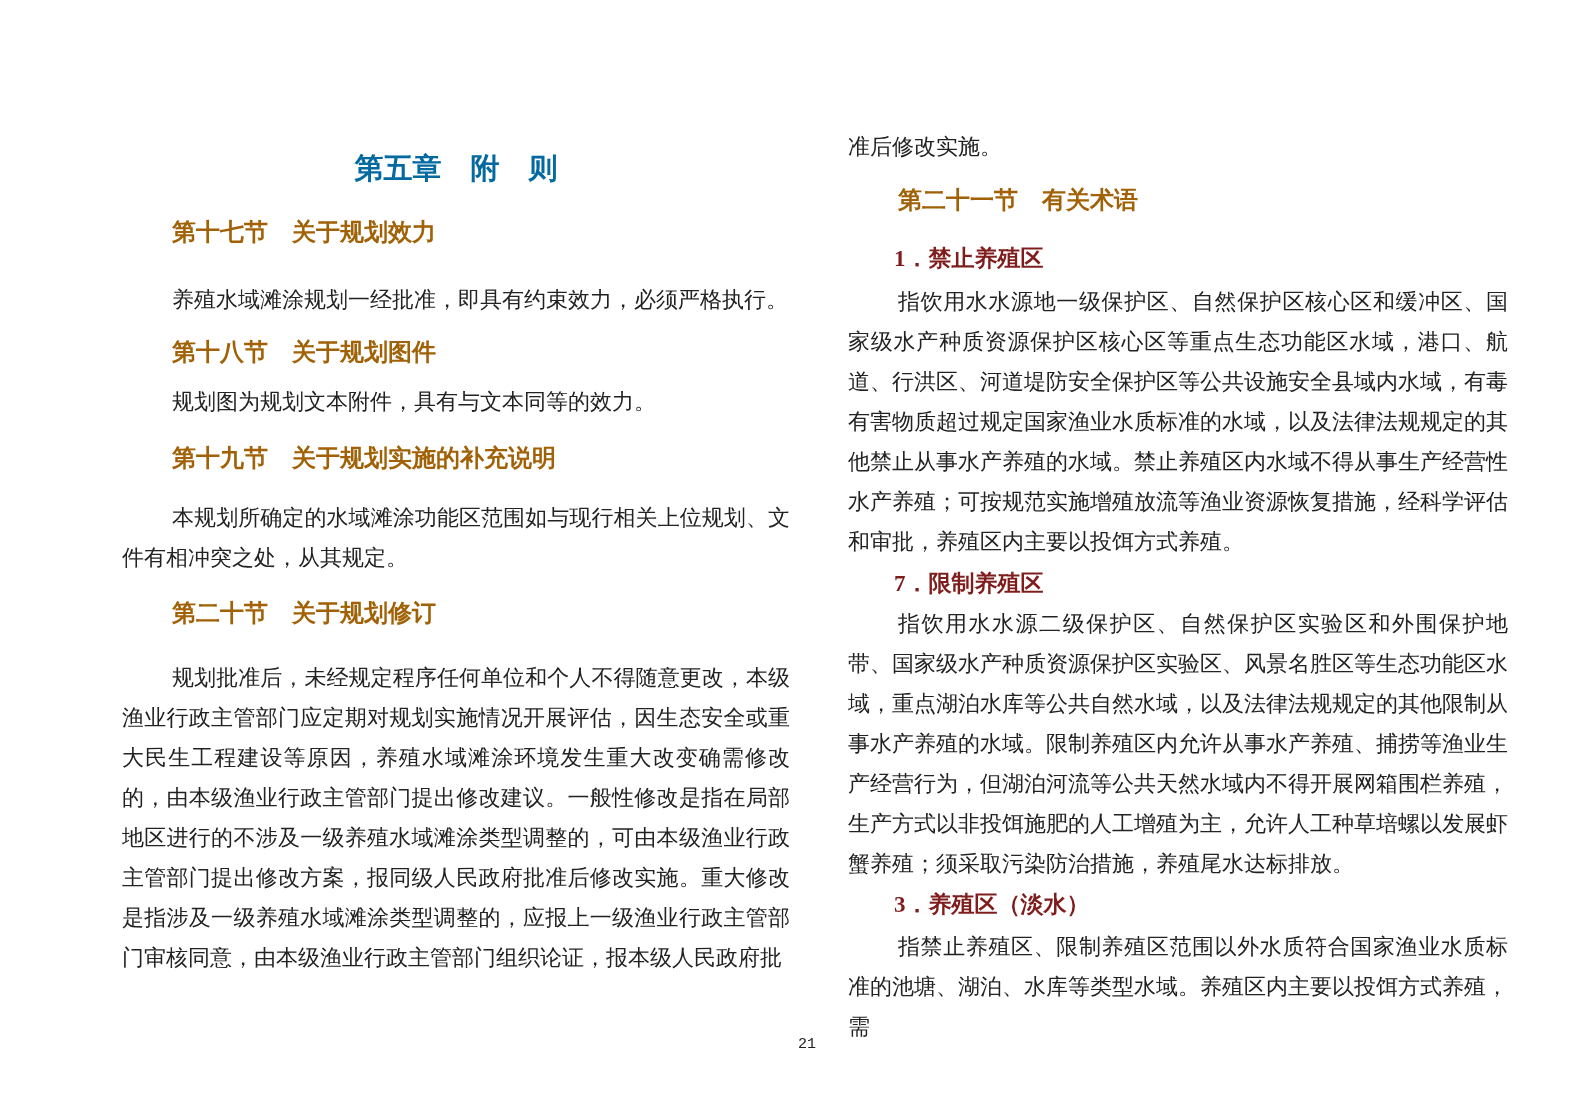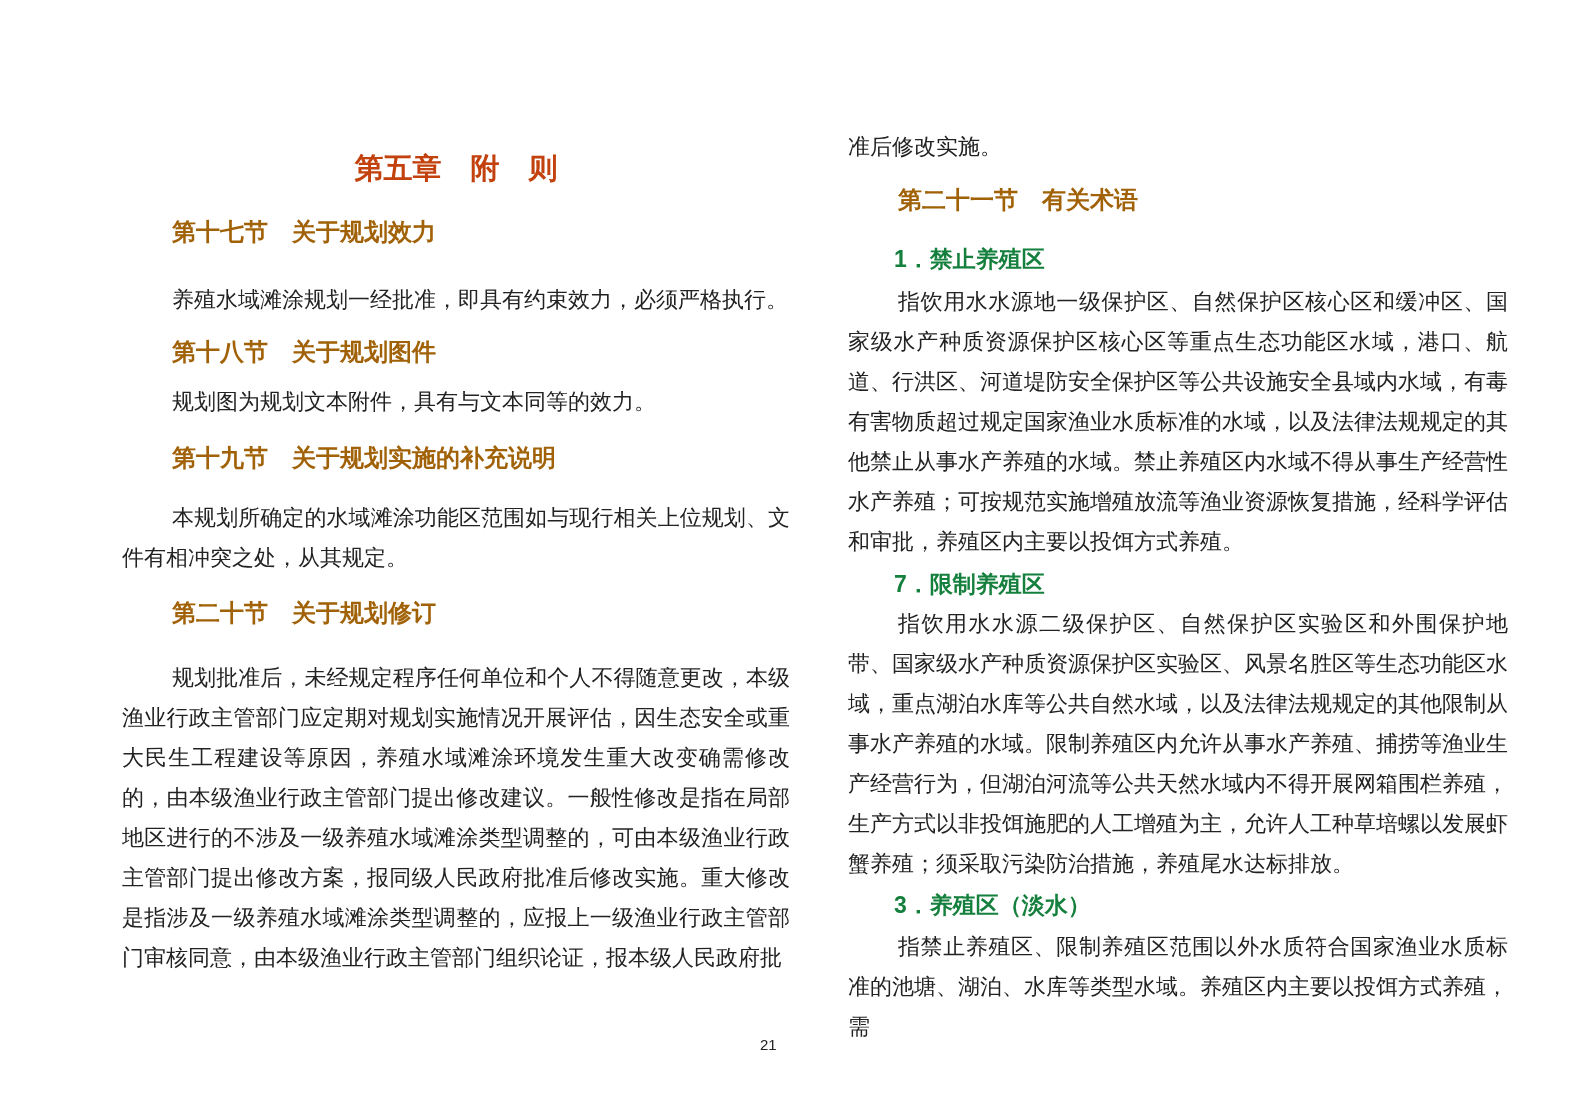--- a/index.html
+++ b/index.html
@@ -29,7 +29,7 @@
     font-weight: 700;
     line-height: 40px;
     text-align: center;
-    color: #c2410c;
+    color: #0369a1;
     font-family: "Liberation Sans", "DejaVu Sans", sans-serif;
   }
   .sec-heading {

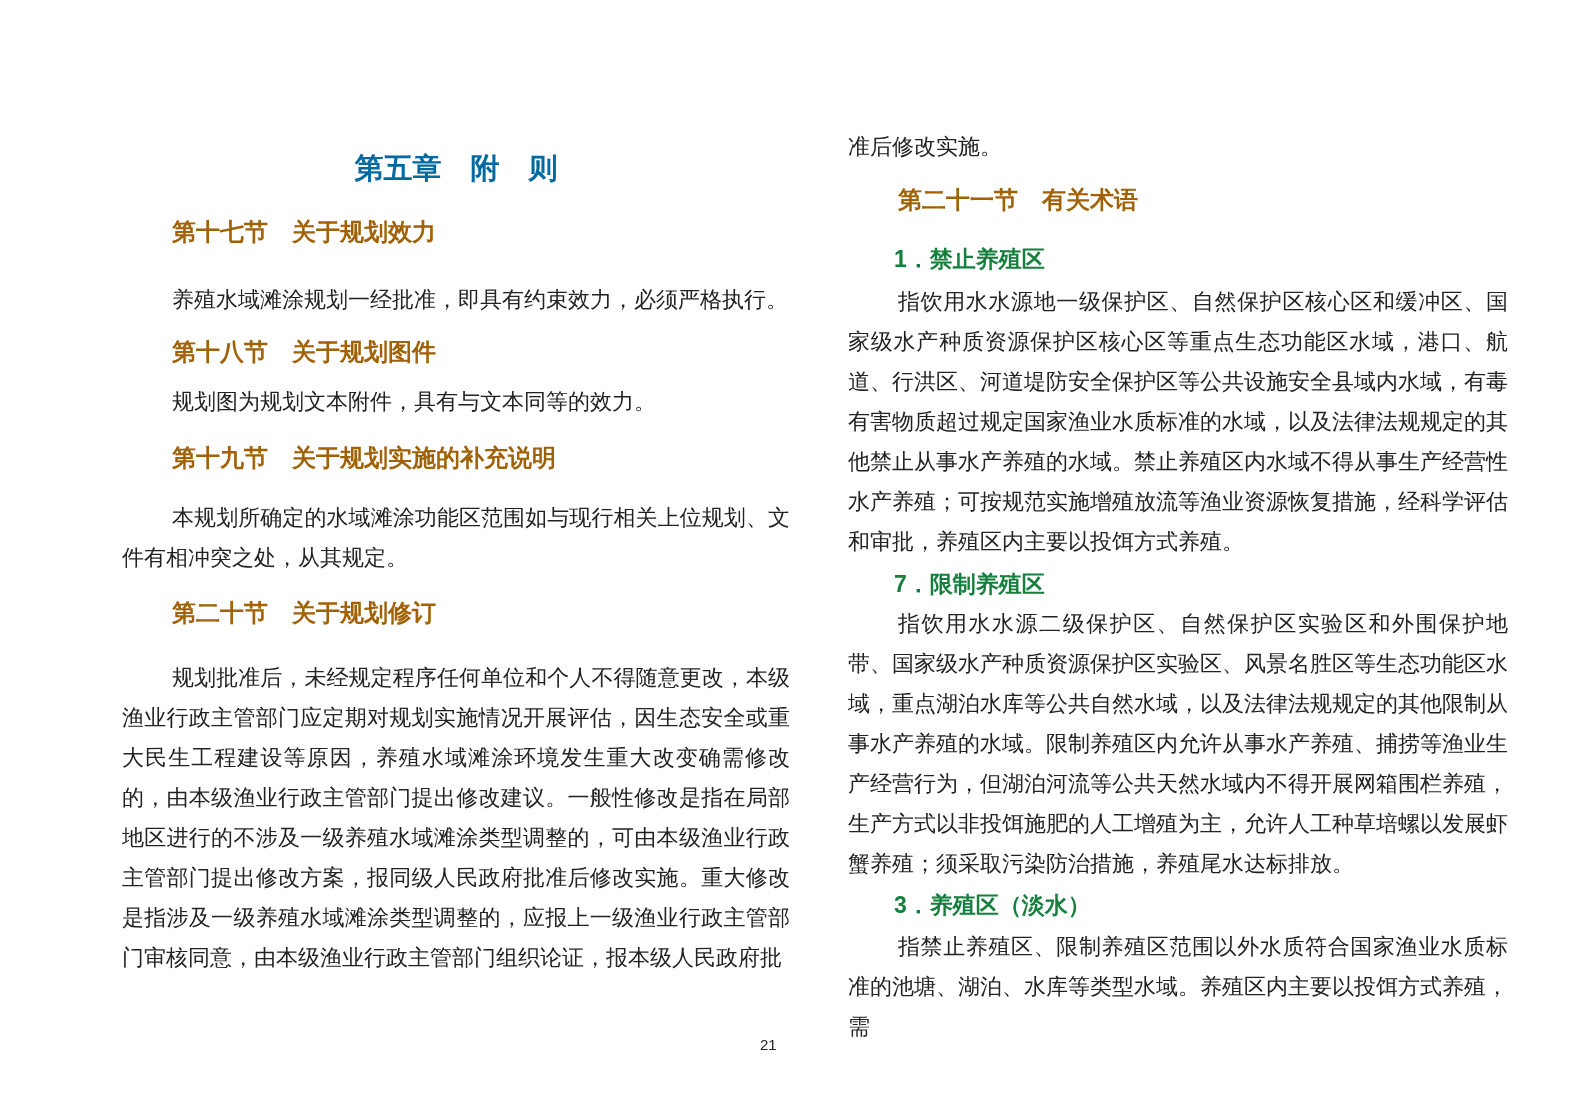--- a/index.html
+++ b/index.html
@@ -47,8 +47,8 @@
     font-weight: 700;
     line-height: 40px;
     text-indent: 46px;
-    color: #15803d;
-    font-family: Liberation Sans, sans-serif;
+    color: #7f1d1d;
+    font-family: Liberation Serif, serif;
   }
   .body-para {
     margin: 0;

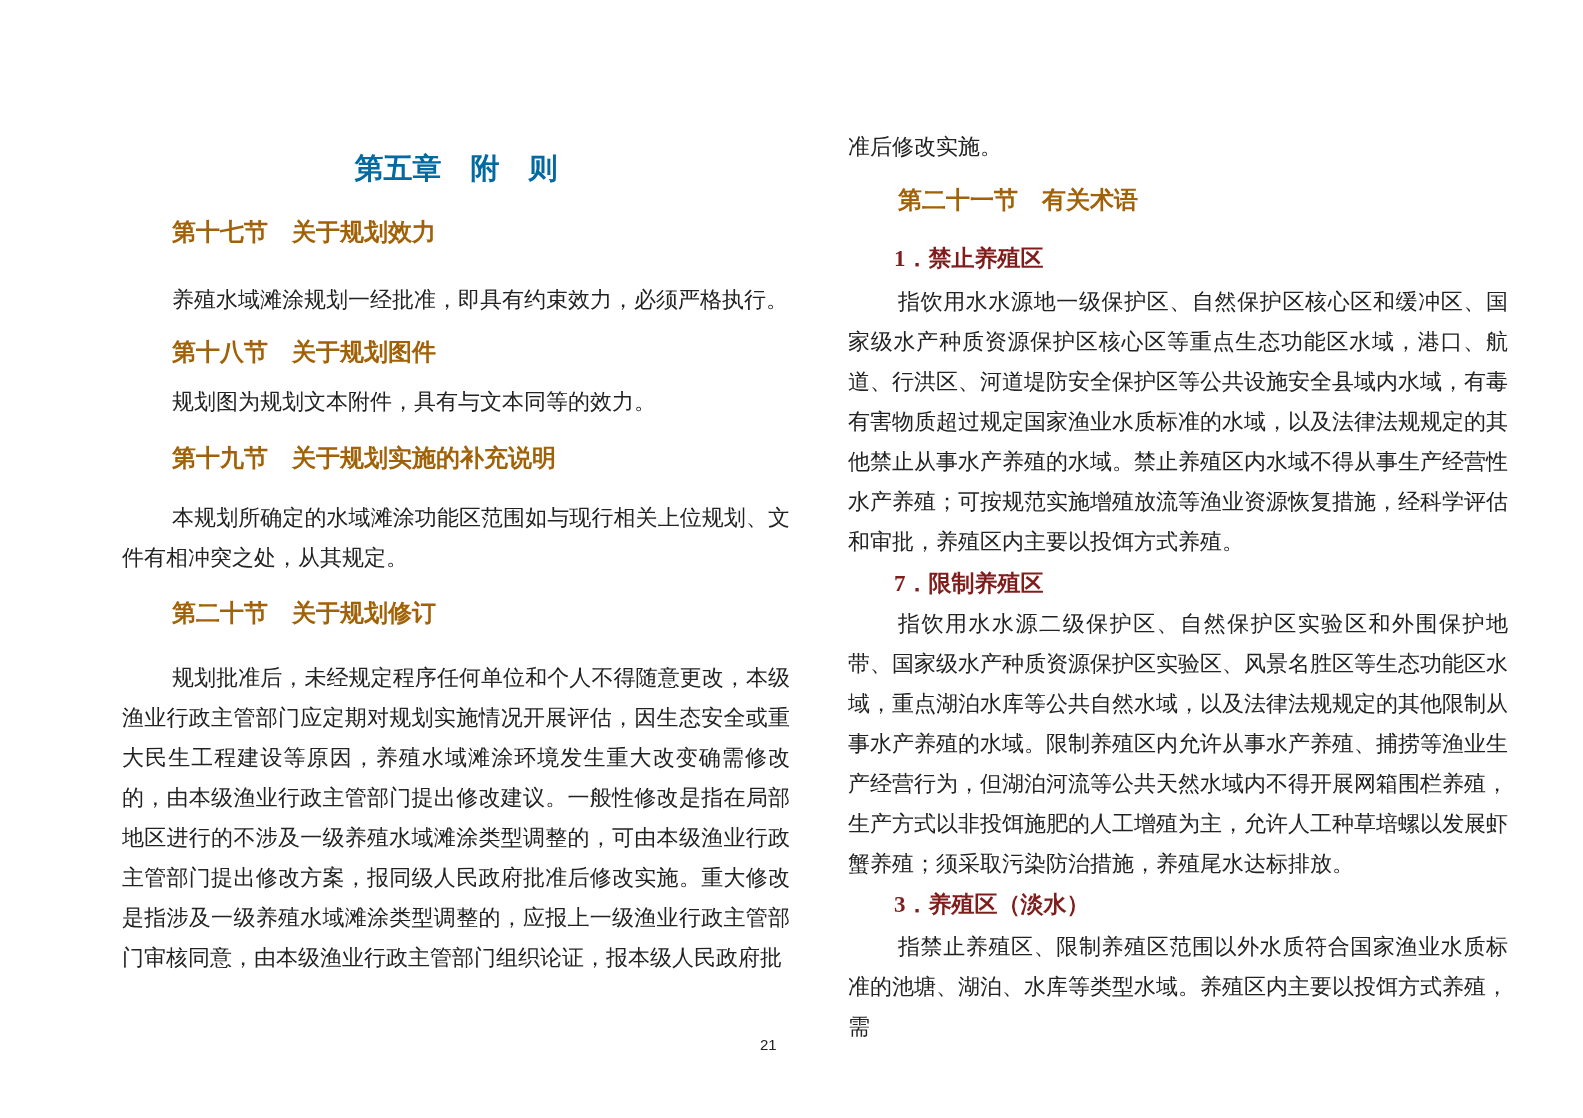--- a/index.html
+++ b/index.html
@@ -84,10 +84,11 @@
     left: 760px;
     top: 1036px;
     width: 94px;
+    text-align: center;
     font-size: 15px;
     line-height: 18px;
     color: #222222;
-    font-family: Liberation Sans, sans-serif;
+    font-family: Liberation Mono, monospace;
   }
 </style>
 </head>

